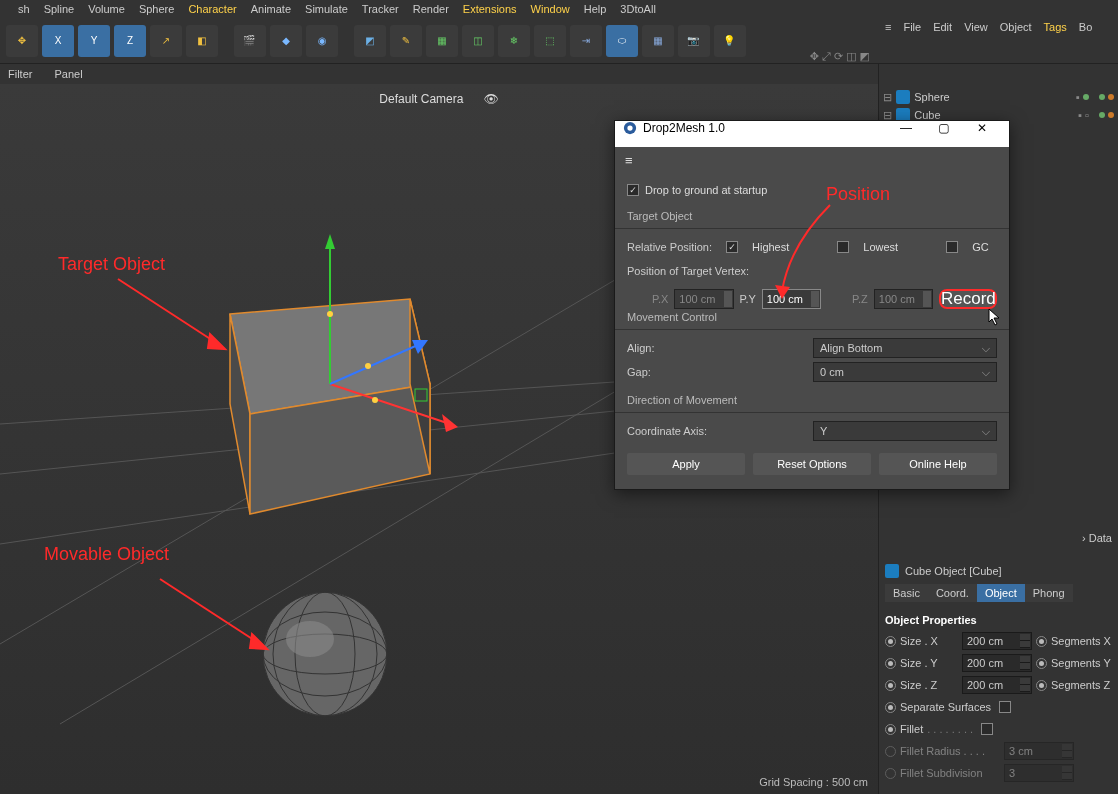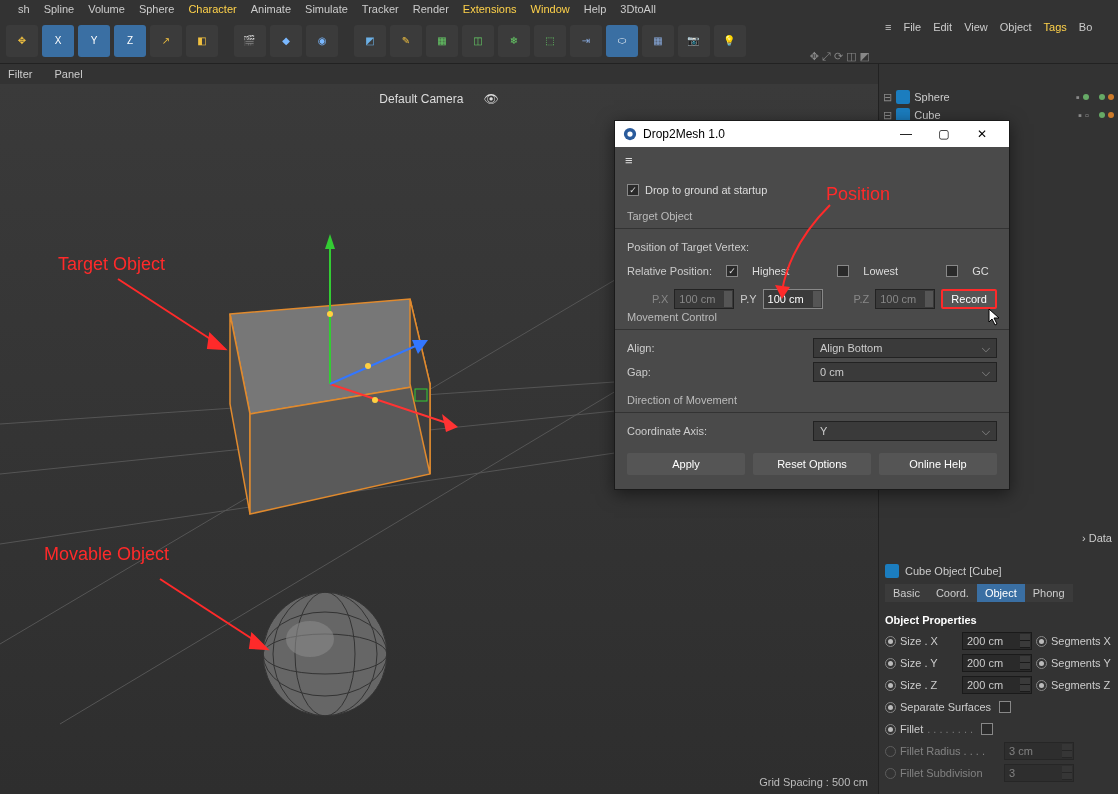--- a/index.html
+++ b/index.html
@@ -59,7 +59,7 @@
 
 
 .dialog { position: absolute; top: 120px; left: 614px; width: 396px; background: #4a4a4a; border: 1px solid #1a1a1a; box-shadow: 0 4px 16px rgba(0,0,0,0.5); }
-.titlebar { height: 26px; background: #fff; color: #000; display: flex; align-items: center; padding: 0 8px; font-size: 12px; }
+.titlebar { height: 26px; background: #fff; color: #000; display: flex; align-items: flex-start; padding: 0 8px; font-size: 12px; }
 .titlebar .tico { width:14px;height:14px;margin-right:6px;}
 .titlebar .wbtn { width: 38px; text-align: center; font-size: 12px; color: #000; }
 .hamb { padding: 6px 10px; color:#ddd; font-size:13px;}

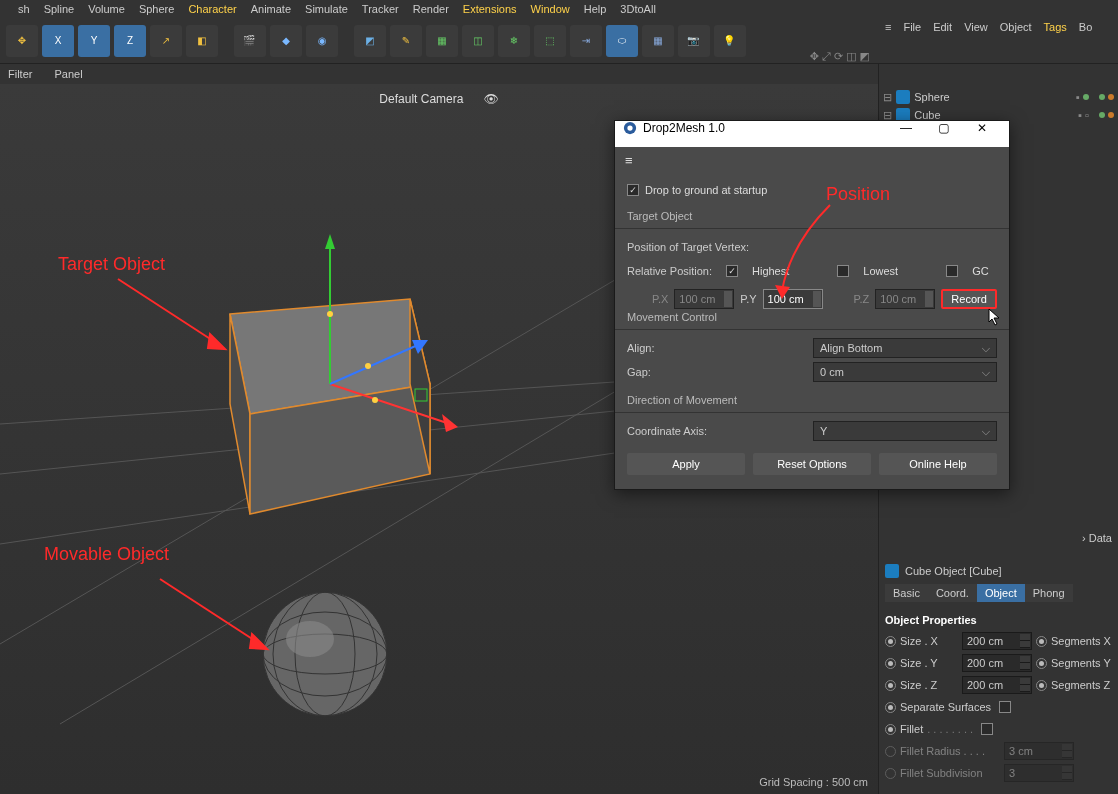--- a/index.html
+++ b/index.html
@@ -339,9 +339,6 @@
     </div>
     <div class="grouplabel">Target Object</div>
     <div class="sep"></div>
-    <div class="dlgrow">
-        <span class="lbl">Position of Target Vertex:</span>
-      </div>
     <div class="dlgrow" style="gap:14px;">
       <span class="lbl">Relative Position:</span>
       <div class="dchk on"></div>
@@ -353,6 +350,9 @@
       <div class="dchk"></div>
         <span>GC</span>
     </div>
+    <div class="dlgrow">
+        <span class="lbl">Position of Target Vertex:</span>
+      </div>
     <div class="posrow">
       <span class="dimlbl">P.X</span>
       <div class="posin">

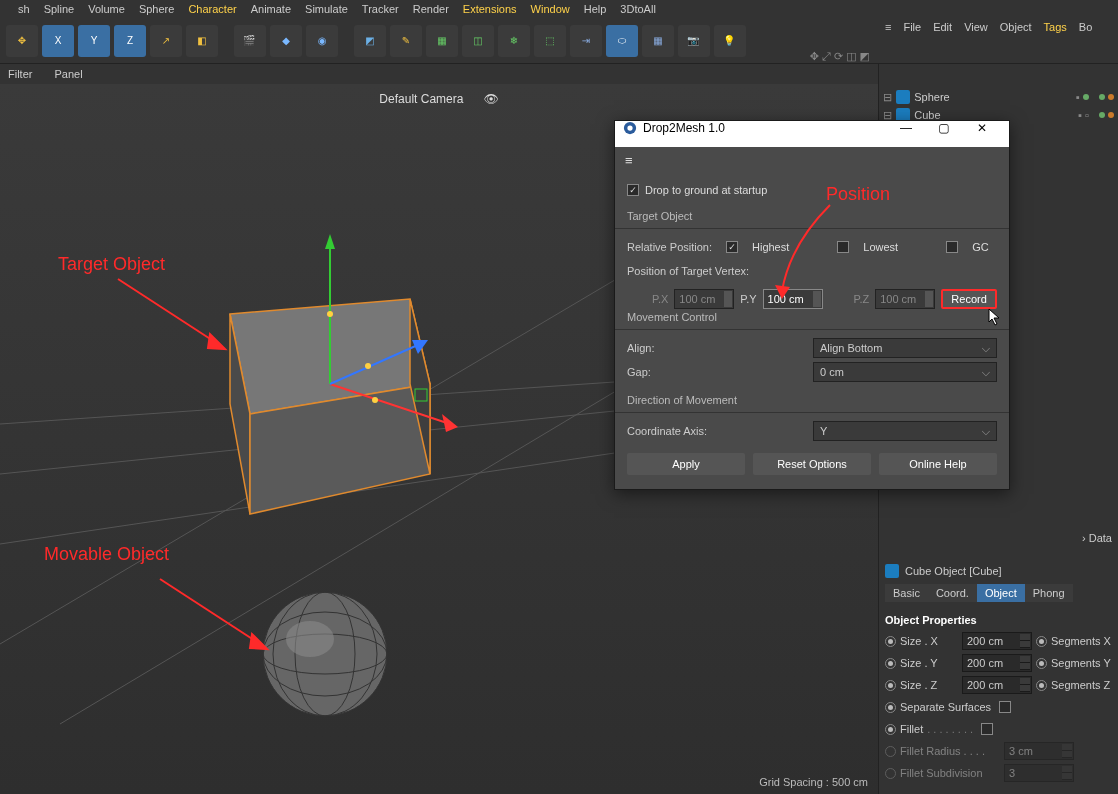--- a/index.html
+++ b/index.html
@@ -74,7 +74,7 @@
 .posin.active { color:#fff; border:1px solid #888;}
 .posin .spn{position:absolute;right:1px;top:1px;bottom:1px;width:8px;display:flex;flex-direction:column;}
 .posin .spn div{flex:1;background:#555;}
-.recbtn { width: 58px; height: 20px; background: #555; border: 2px solid #ff2a2a; color: #fff; font-size: 11px; display:flex;align-items:center;justify-content:center; border-radius:2px; margin-left:auto;}
+.recbtn { width: 58px; height: 20px; background: #555; border: 2px solid #ff2a2a; color: #fff; font-size: 17px; display:flex;align-items:center;border-radius:8px; margin-left:auto;}
 .ddl { height: 20px; background: #3a3a3a; border:1px solid #222; color:#ccc; font-size:11px; padding:0 6px; display:flex; align-items:center; flex:1; position:relative;}
 .ddl::after{content:"⌵";position:absolute;right:6px;color:#888;}
 .widebtn { flex:1; height:22px; background:#555; color:#fff; display:flex;align-items:center;justify-content:center; font-size:11px; border-radius:2px;}

